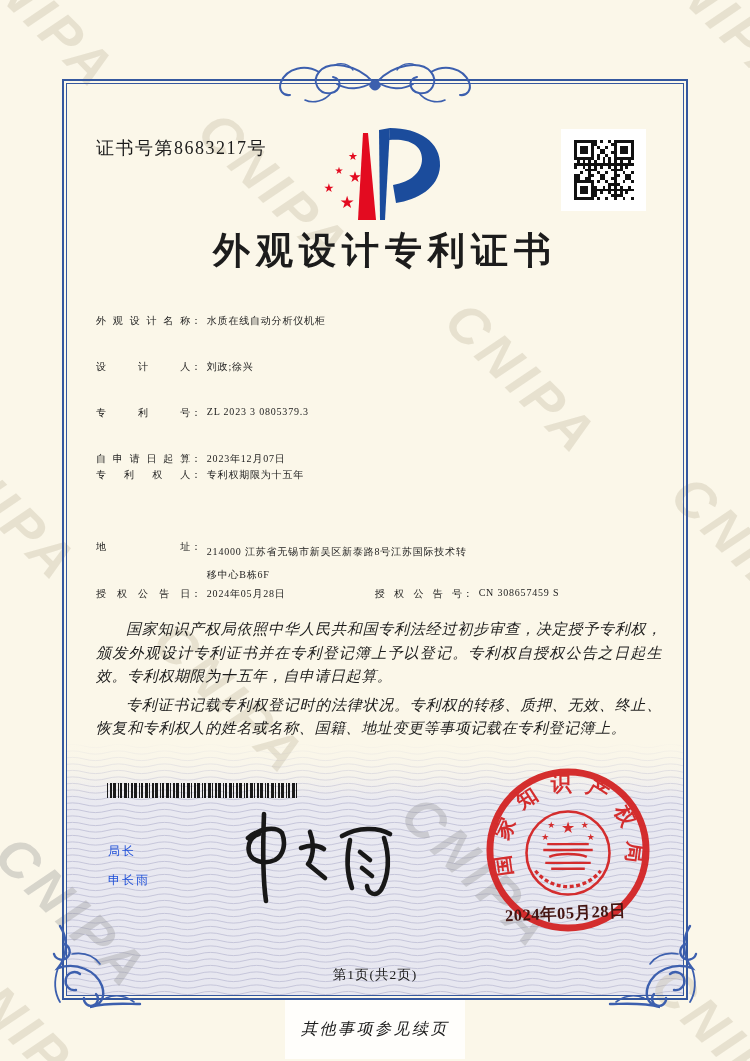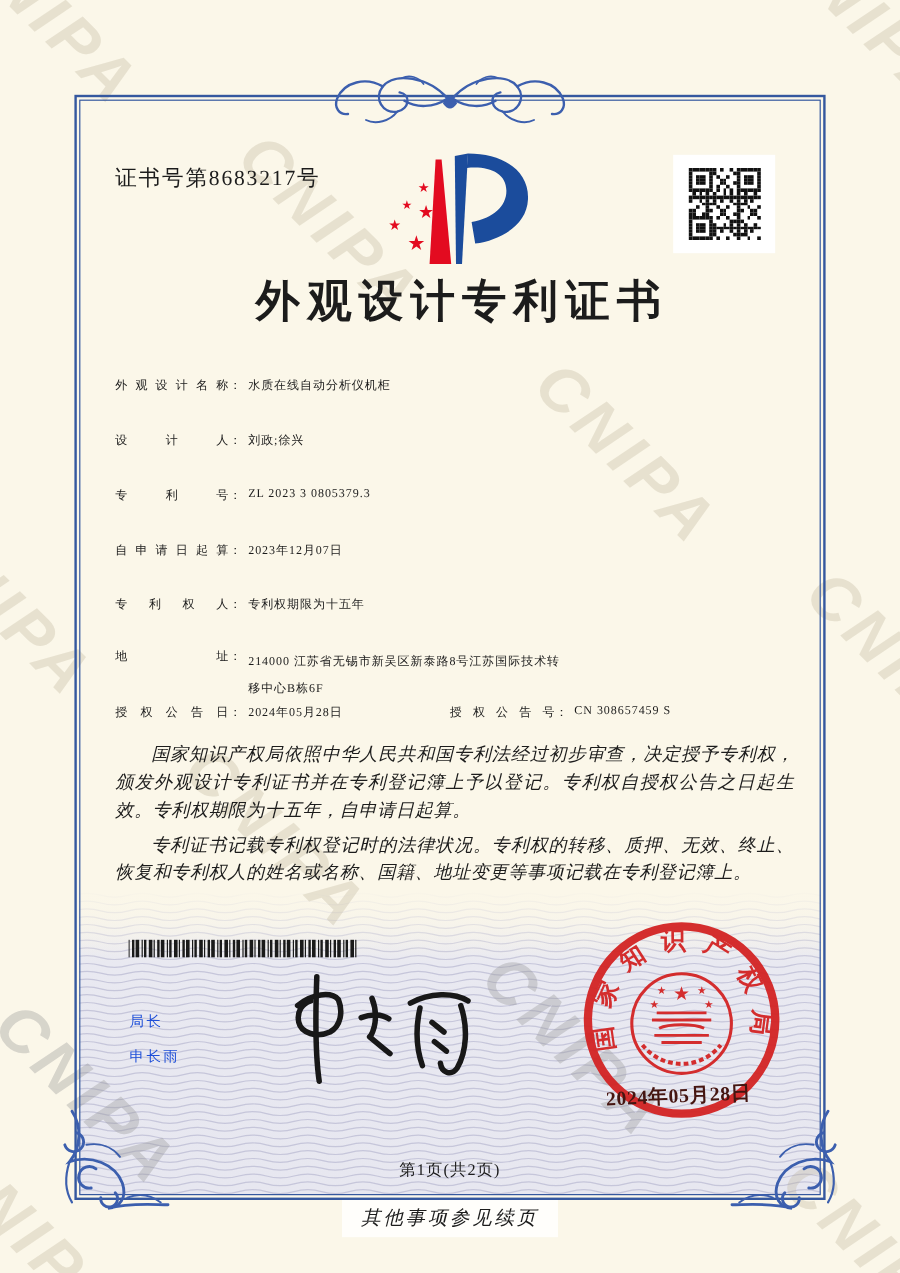--- a/index.html
+++ b/index.html
@@ -675,7 +675,7 @@
     <span class="fcolon">：</span>
     <span class="fvalue">2023年12月07日</span>
 </div>
-<div class="row" style="top:497px">
+<div class="row" style="top:468px">
   <span class="flabel">专利权人</span>
     <span class="fcolon">：</span>
     <span class="fvalue">专利权期限为十五年</span>

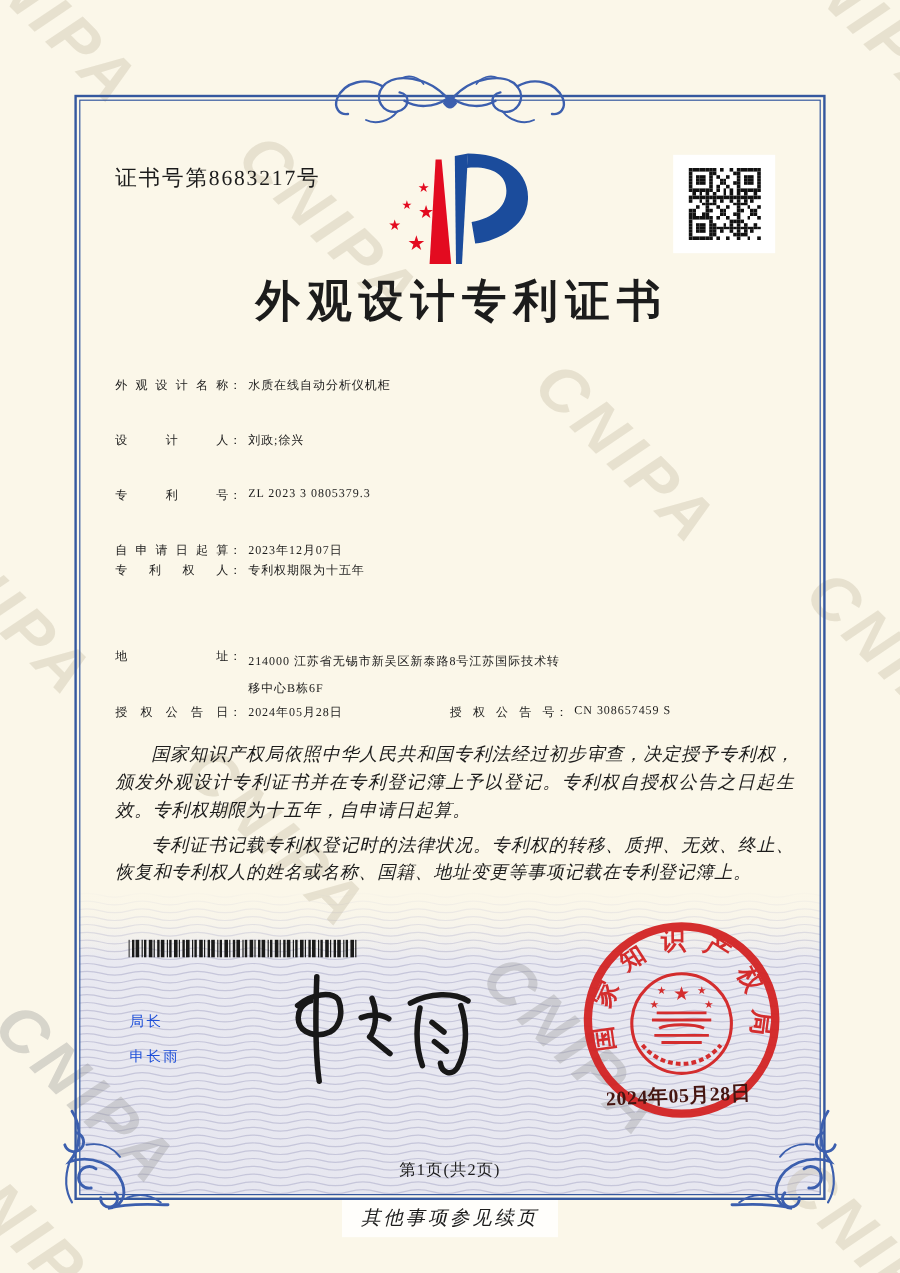--- a/index.html
+++ b/index.html
@@ -82,7 +82,7 @@
   .pageinfo{position:absolute;left:50%;top:966px;transform:translateX(-50%);font-size:13.5px;letter-spacing:1px;z-index:4;}
   .contnote{
     position:absolute;left:50%;top:1000px;transform:translateX(-50%);
-    background:#fffefb;padding:5px 16px;font-size:16px;font-style:italic;
+    background:#fffefb;padding:19px 16px;font-size:16px;font-style:italic;
     letter-spacing:2.5px;white-space:nowrap;z-index:4;
   }
   .flourish{z-index:3;pointer-events:none;}

